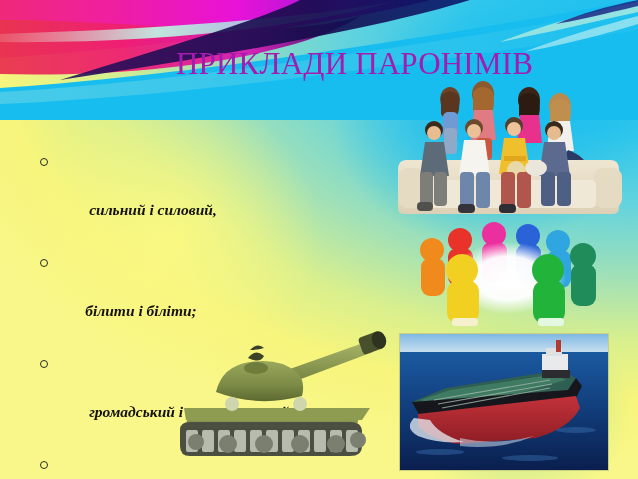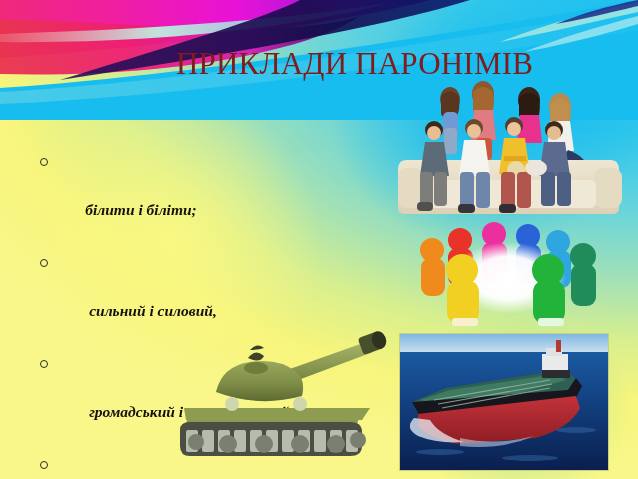--- a/index.html
+++ b/index.html
@@ -33,7 +33,7 @@
   .title{
     position:absolute;left:176px;top:46px;width:420px;
     font-size:31px;line-height:36px;
-    color:#7f1d1d;
+    color:#a21caf;
     letter-spacing:.2px;
     white-space:nowrap;
   }

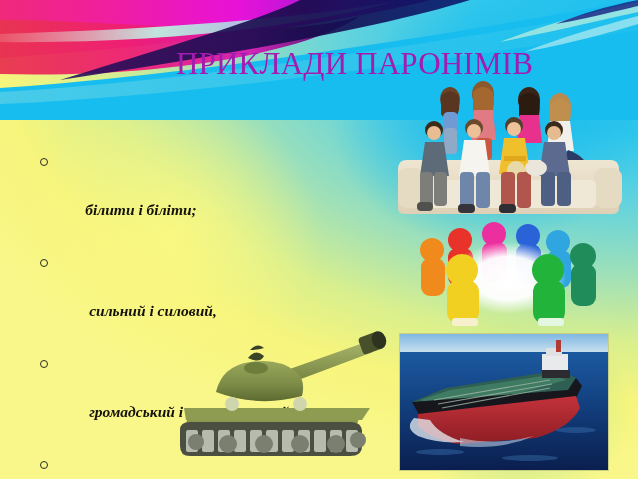--- a/index.html
+++ b/index.html
@@ -132,11 +132,11 @@
   <ul class="list">
     <li>
       <span class="bullet"></span>
-      <span>білити і біліти;</span>
+      <span> сильний і силовий,</span>
     </li>
     <li>
       <span class="bullet"></span>
-      <span> сильний і силовий,</span>
+      <span>білити і біліти;</span>
     </li>
     <li>
       <span class="bullet"></span>

